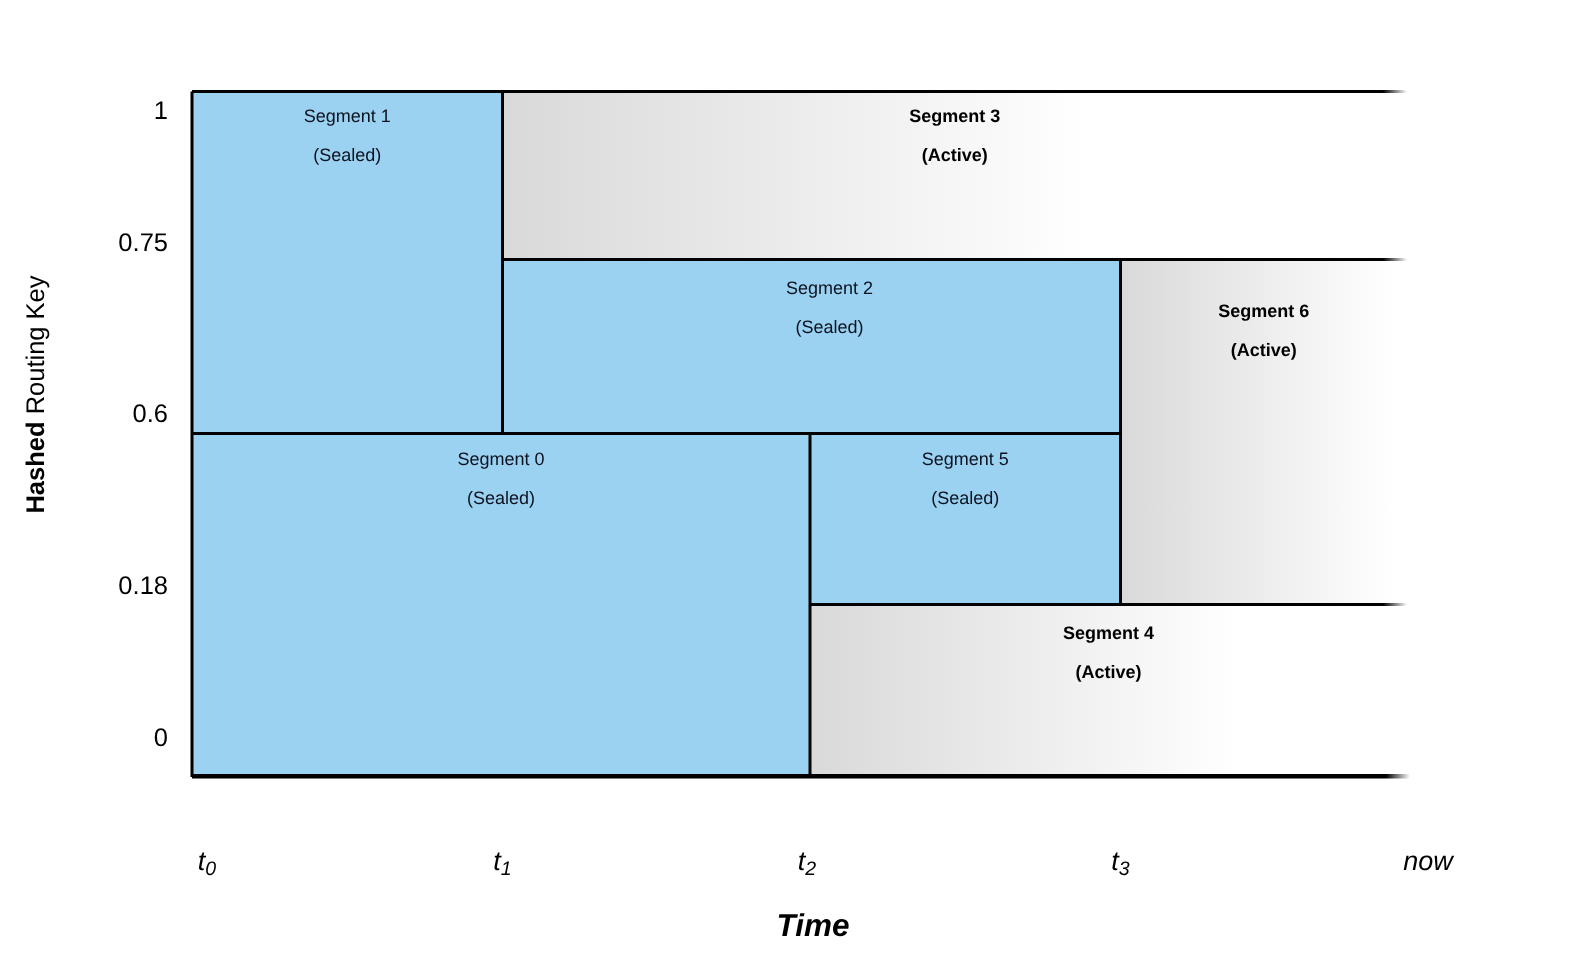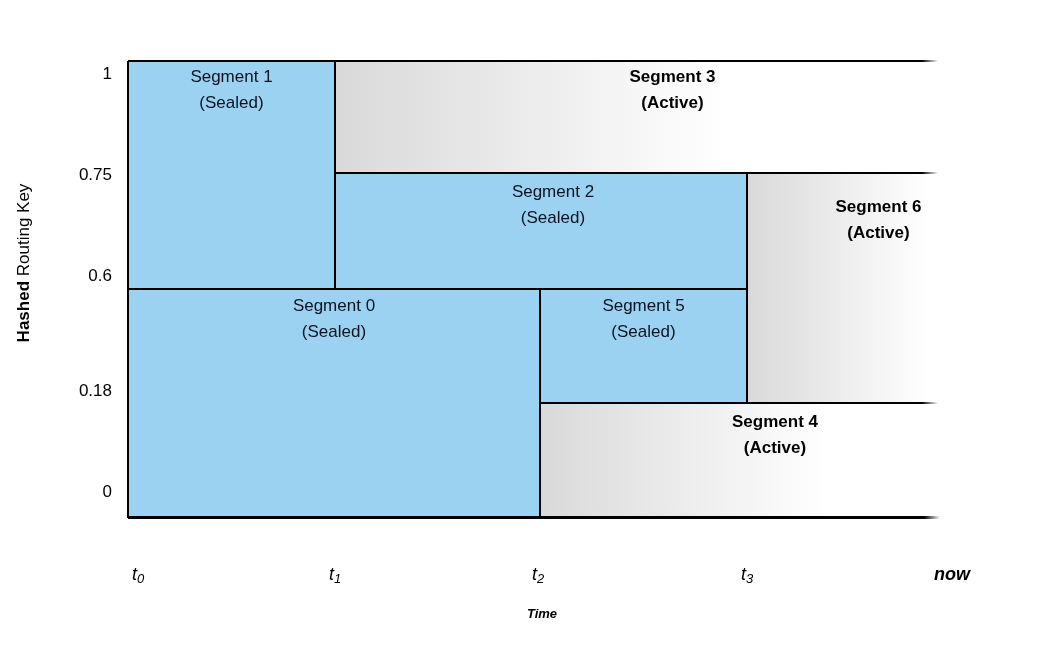--- a/index.html
+++ b/index.html
@@ -48,7 +48,7 @@
     position: absolute;
     z-index: 10;
     text-align: center;
-    font-size: 17px;
+    font-size: 12px;
     line-height: 26px;
     color: #0b1220;
   }

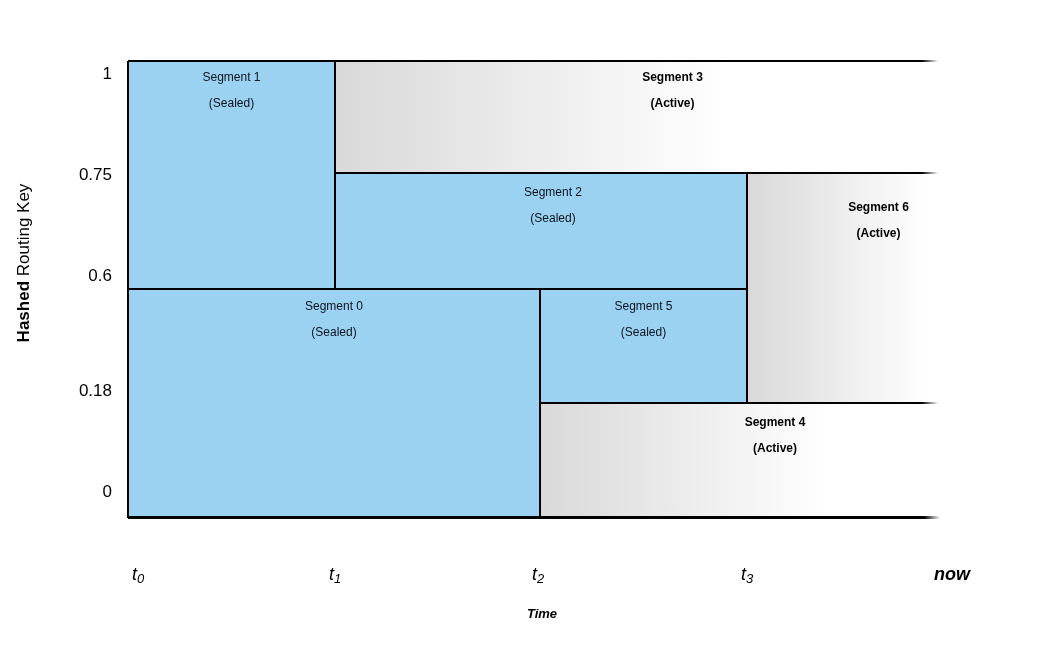--- a/index.html
+++ b/index.html
@@ -55,7 +55,6 @@
   .seg-label.active-label {
     font-weight: bold;
     color: #000000;
-    padding-left: 36px;
   }
   
   .ytick {

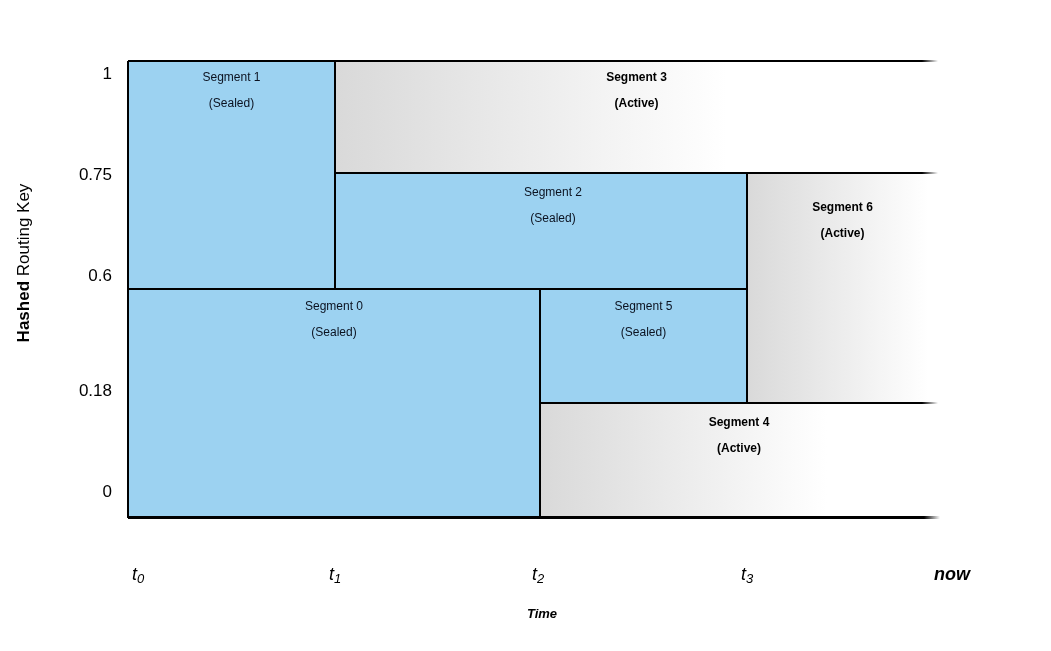--- a/index.html
+++ b/index.html
@@ -160,7 +160,7 @@
   </div>
 
   <div class="ytick" style="top:62px;">1</div>
-  <div class="ytick" style="top:163px;">0.75</div>
+  <div class="ytick" style="top:150px;">0.75</div>
   <div class="ytick" style="top:264px;">0.6</div>
   <div class="ytick" style="top:379px;">0.18</div>
   <div class="ytick" style="top:480px;">0</div>

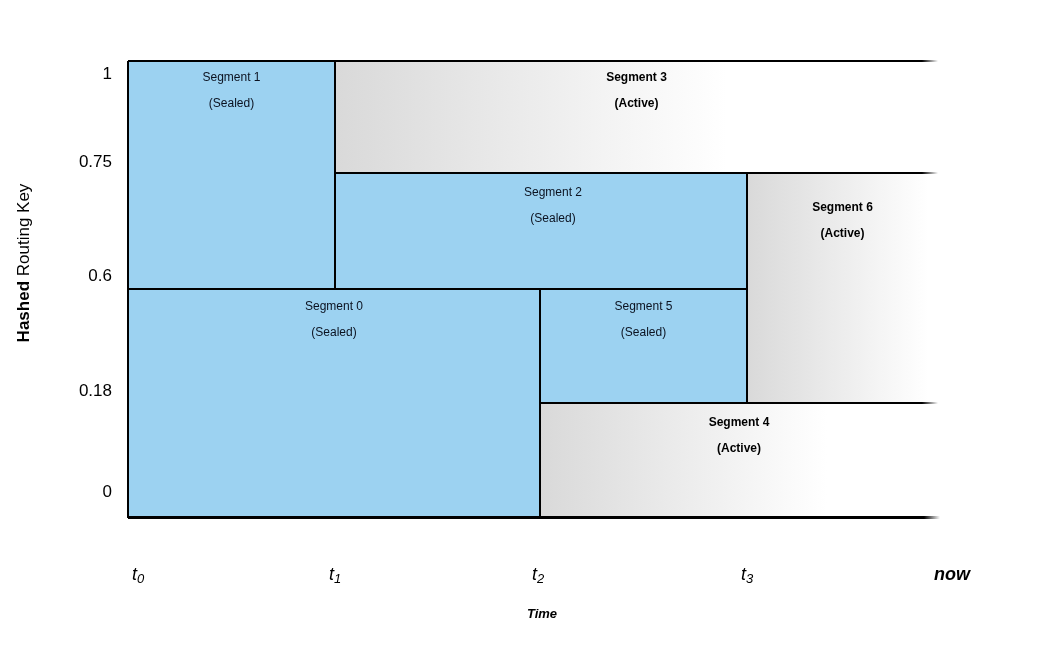--- a/index.html
+++ b/index.html
@@ -177,7 +177,7 @@
   <div class="xtick" style="left:702px; top:537px;">
     <span>t</span><span class="sub">3</span>
   </div>
-  <div class="xtick" style="left:907px; top:537px;font-weight:bold;">
+  <div class="xtick" style="left:907px; top:537px;">
     <span>now</span><span class="sub"></span>
   </div>
 

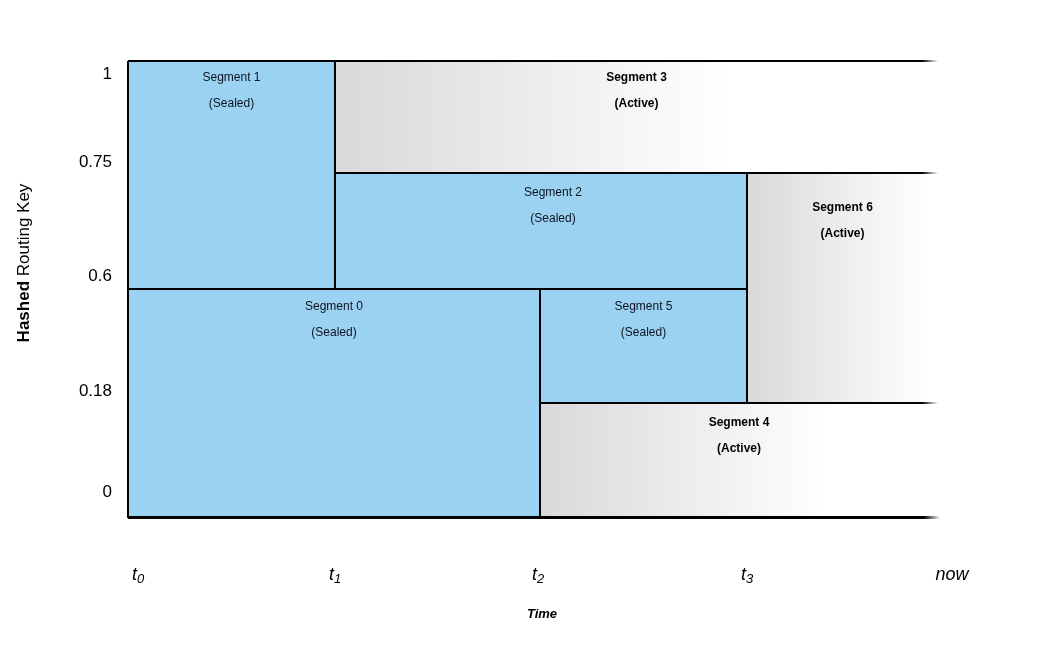--- a/index.html
+++ b/index.html
@@ -101,7 +101,7 @@
     top: 606px;
     width: 200px;
     text-align: center;
-    font-size: 13px;
+    font-size: 21px;
     font-weight: bold;
     font-style: italic;
     color: #000000;

